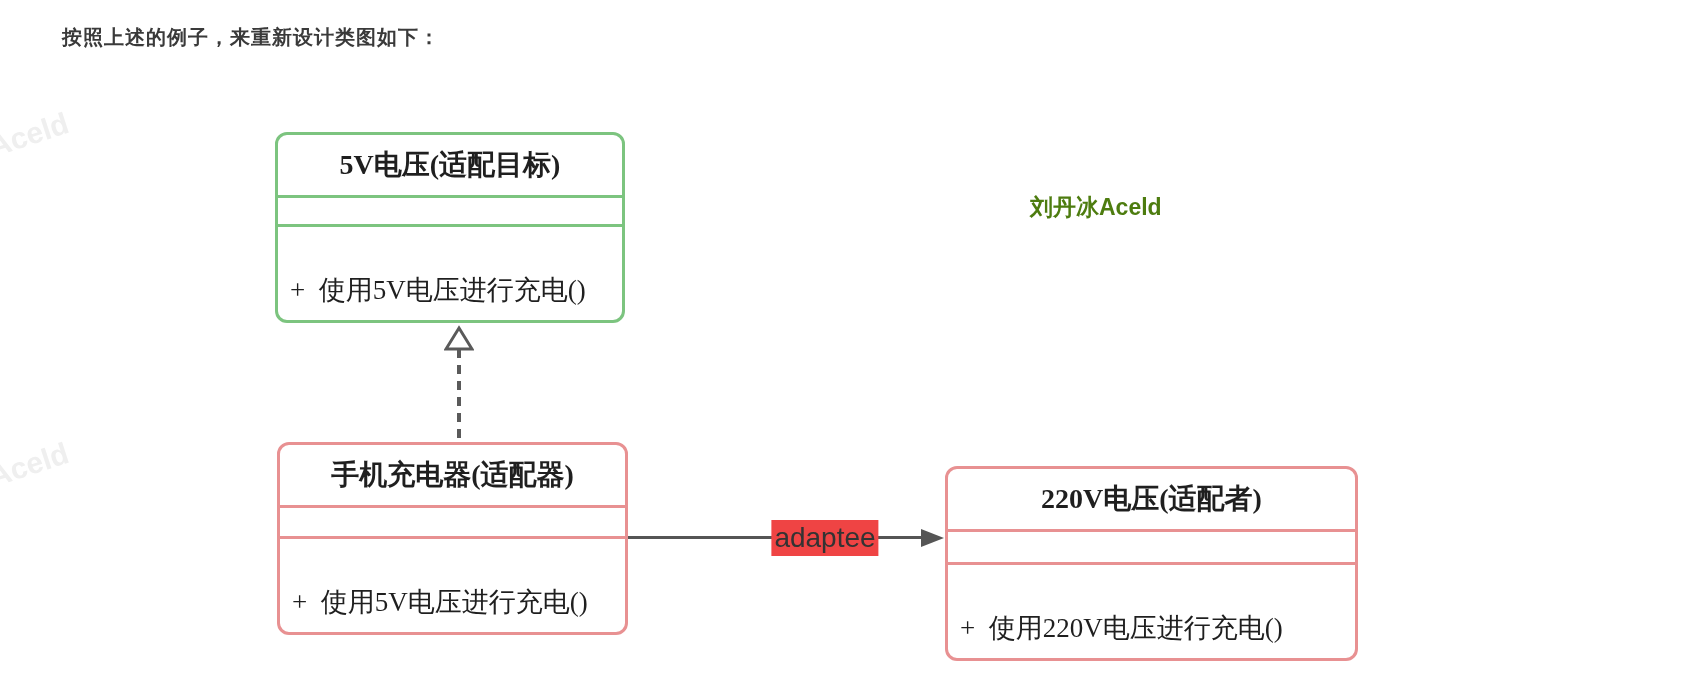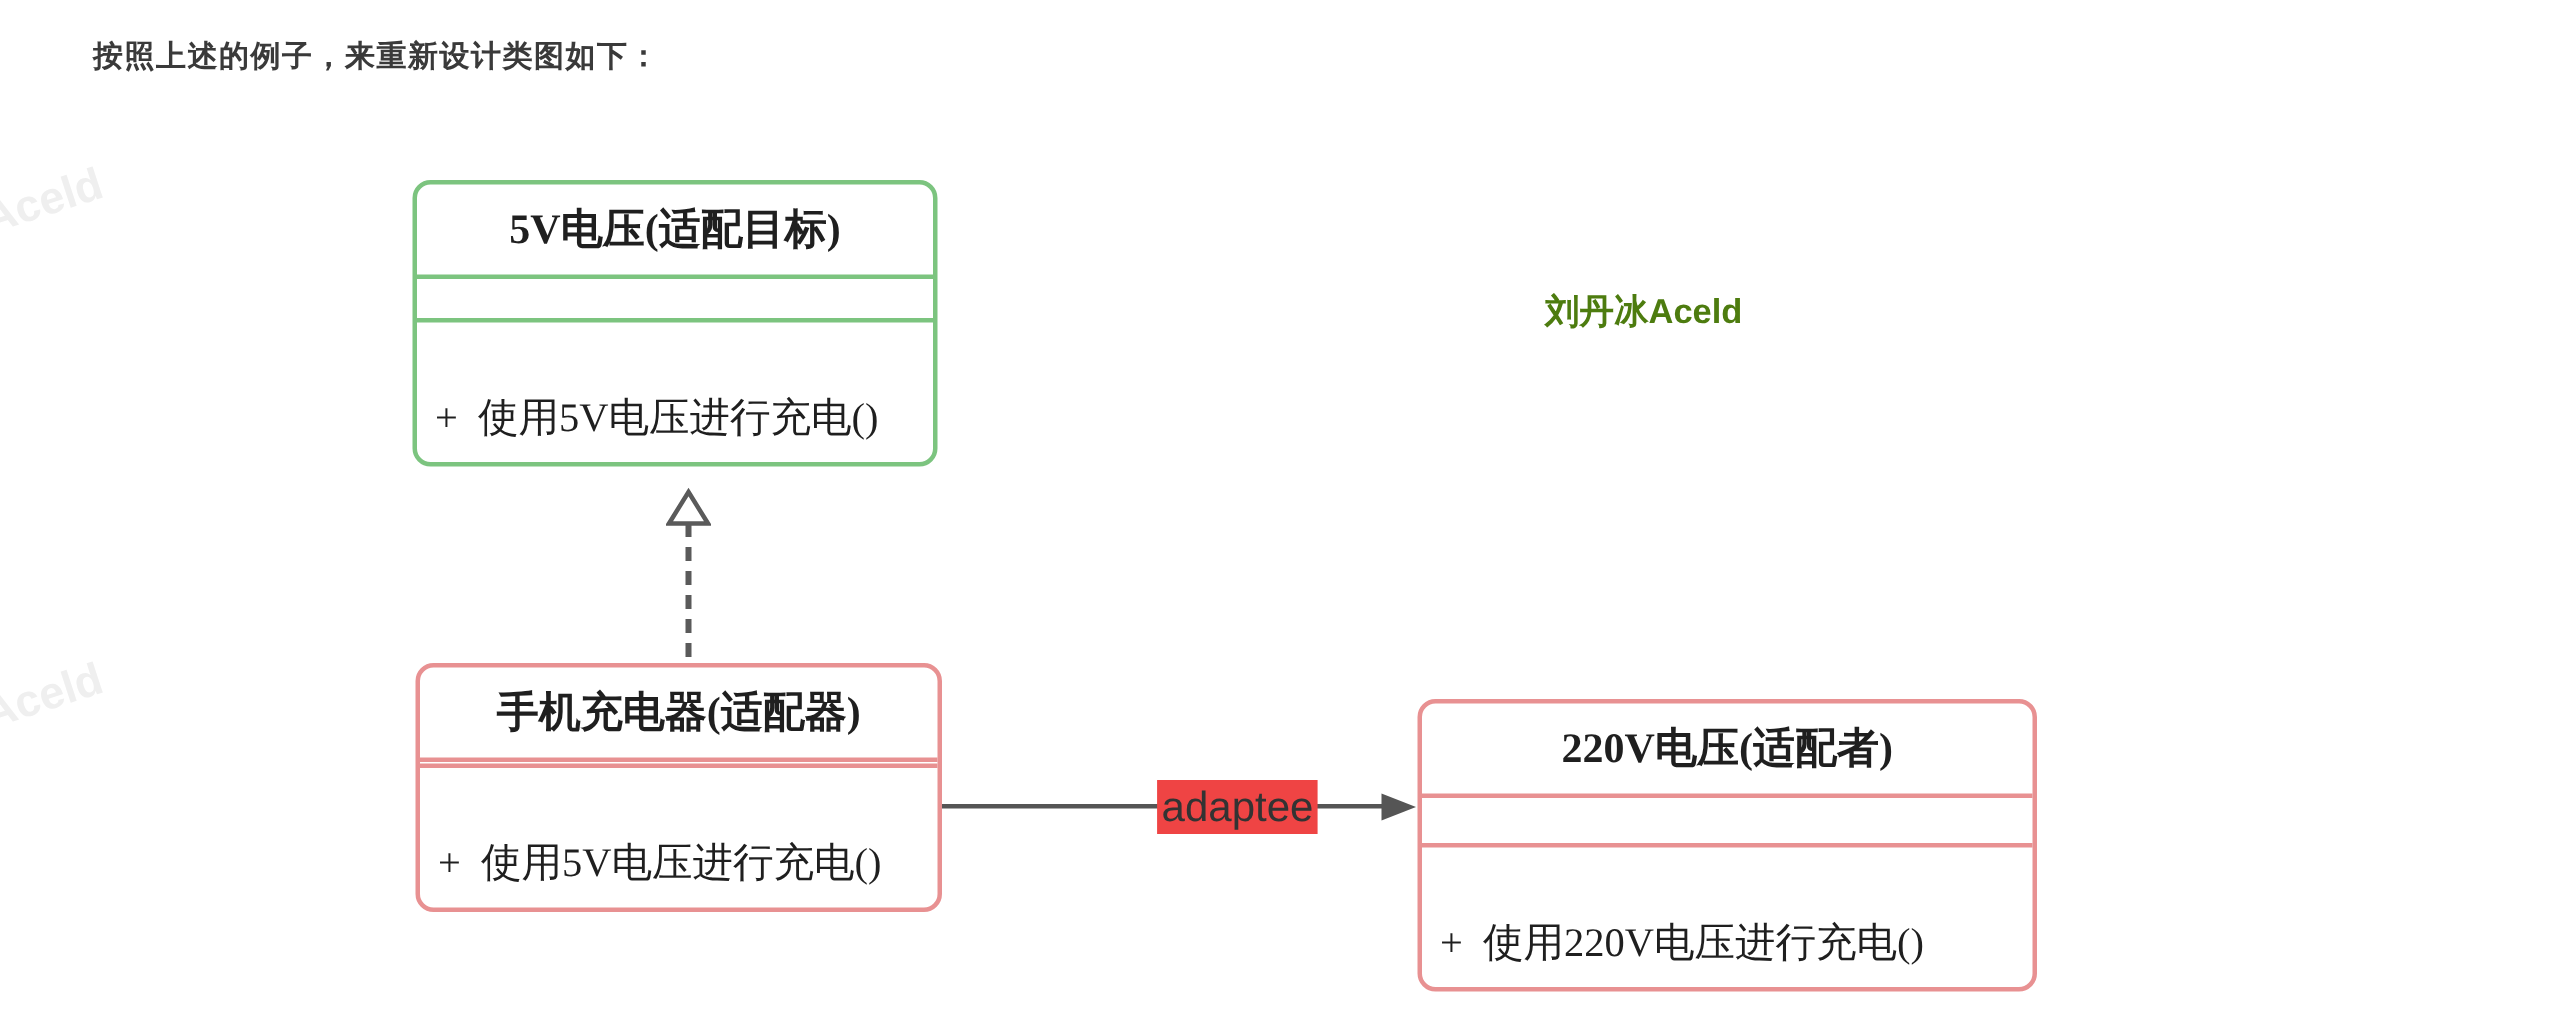--- a/index.html
+++ b/index.html
@@ -85,7 +85,7 @@
     margin-top: 33px;
   }
 
-  .box-target  { left: 275px; top: 120px; width: 350px; height: 191px; }
+  .box-target  { left: 275px; top: 132px; width: 350px; height: 191px; }
   .box-adapter { left: 277px; top: 442px; width: 351px; height: 166px; justify-content: flex-end; }
   .box-adaptee { left: 945px; top: 466px; width: 413px; height: 195px; }
 

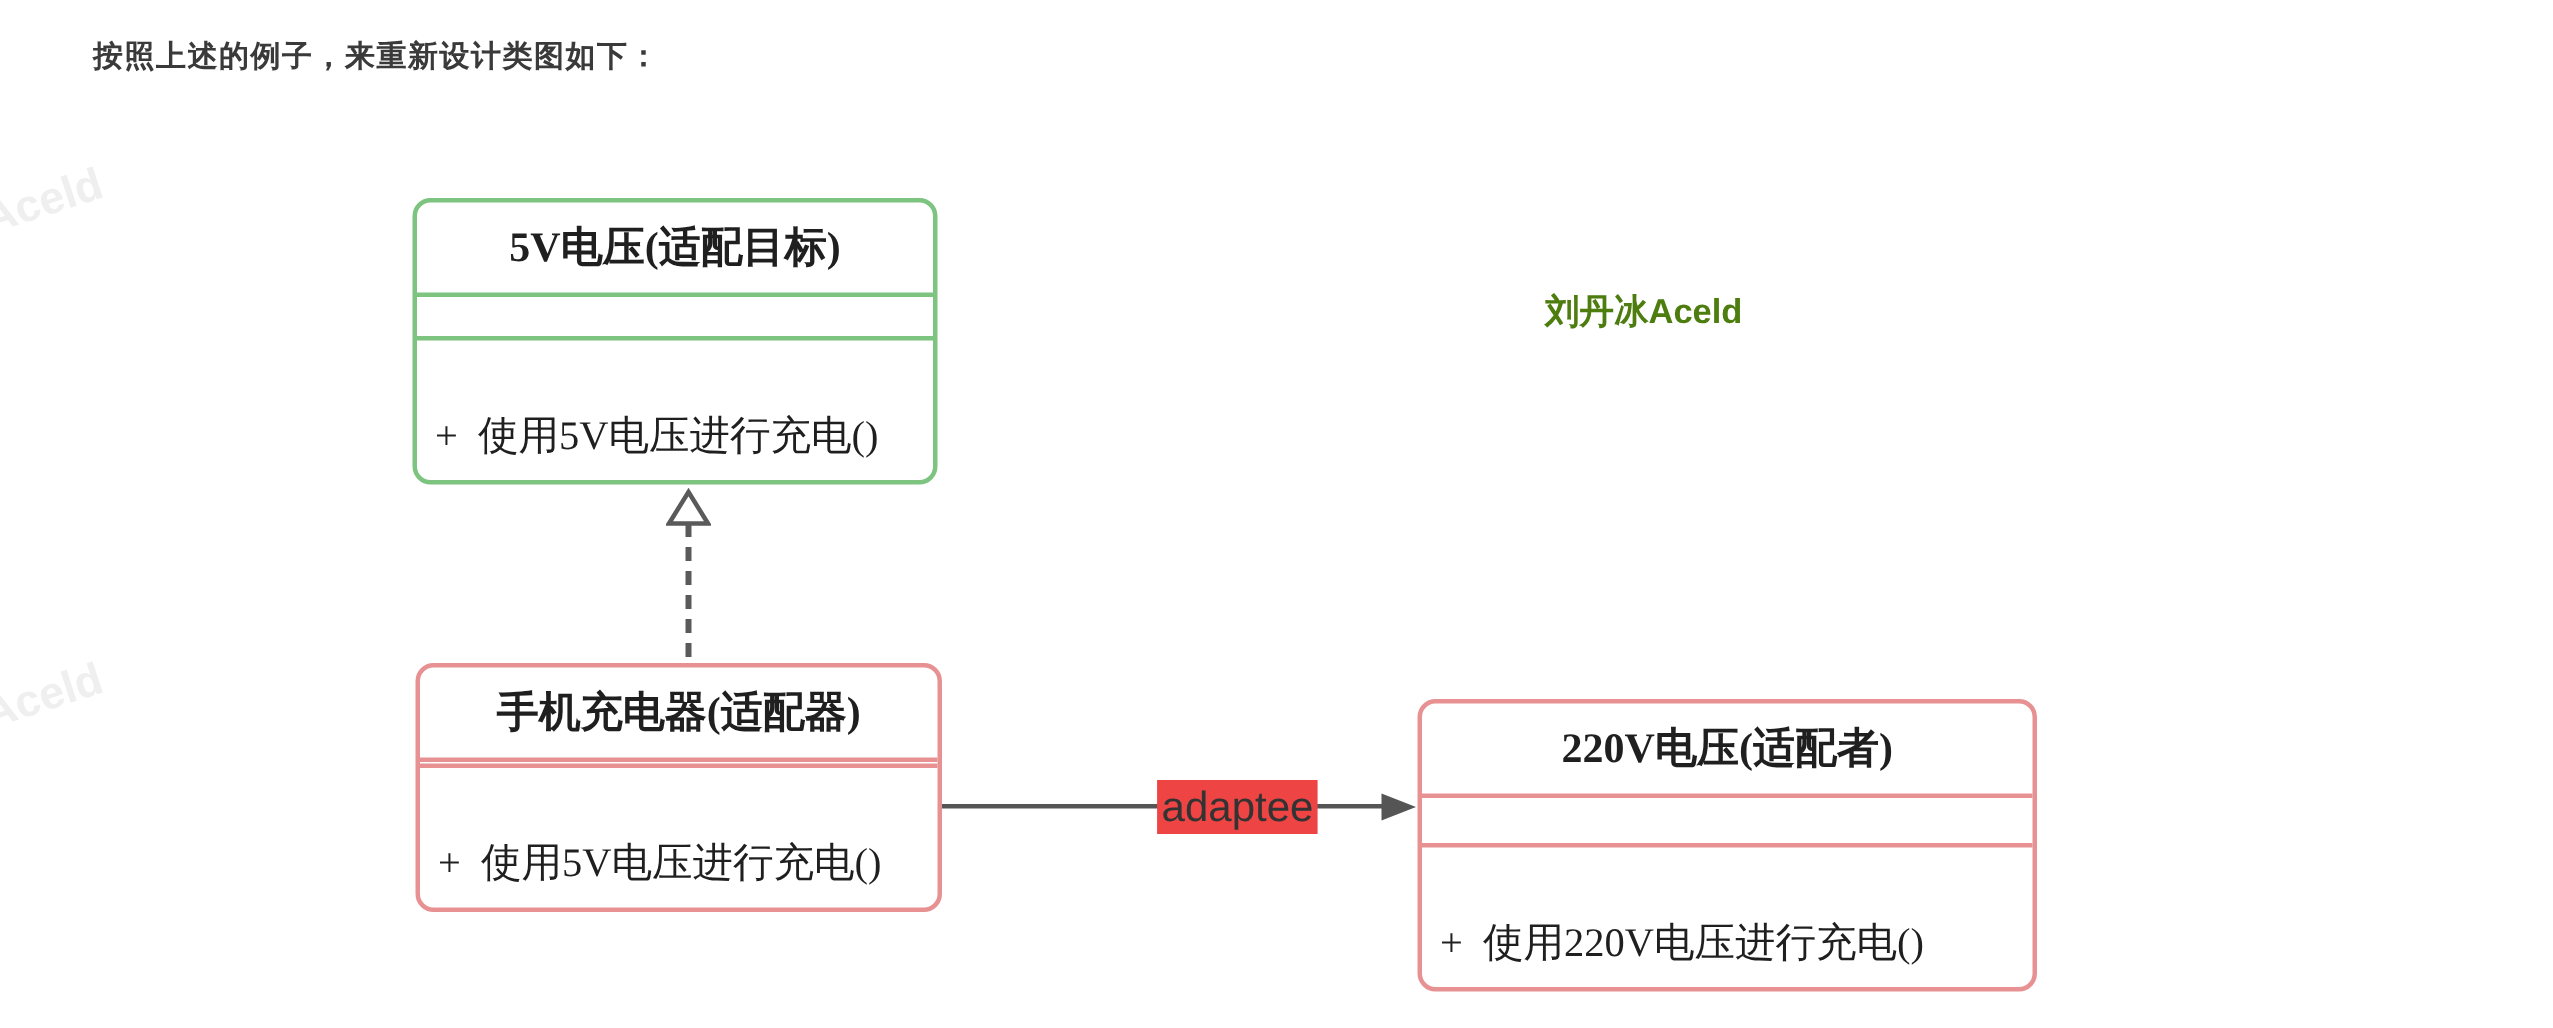--- a/index.html
+++ b/index.html
@@ -86,7 +86,7 @@
   }
 
   .box-target  { left: 275px; top: 132px; width: 350px; height: 191px; }
-  .box-adapter { left: 277px; top: 442px; width: 351px; height: 166px; justify-content: flex-end; }
+  .box-adapter { left: 277px; top: 442px; width: 351px; height: 193px; justify-content: flex-end; }
   .box-adaptee { left: 945px; top: 466px; width: 413px; height: 195px; }
 
   

